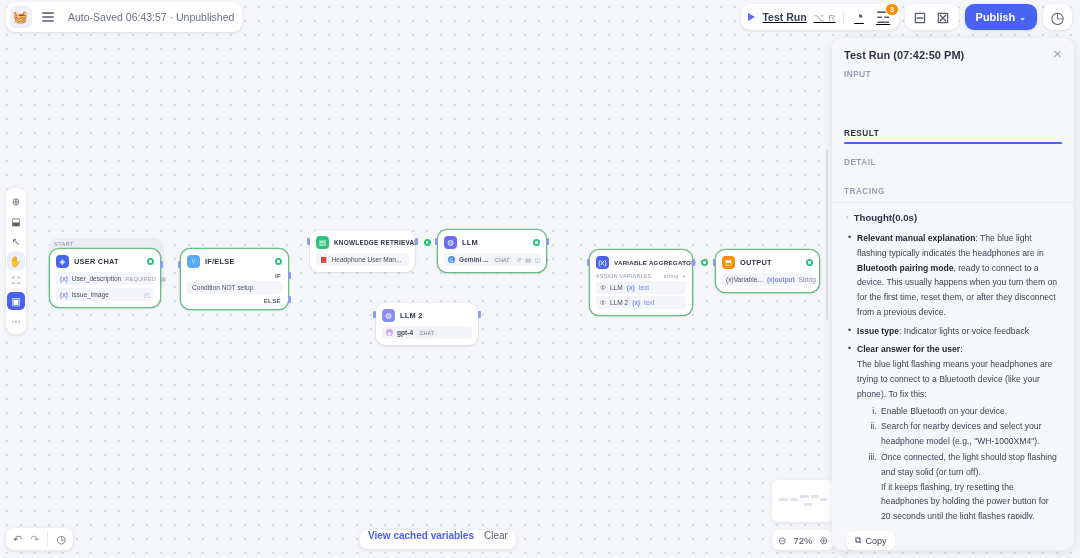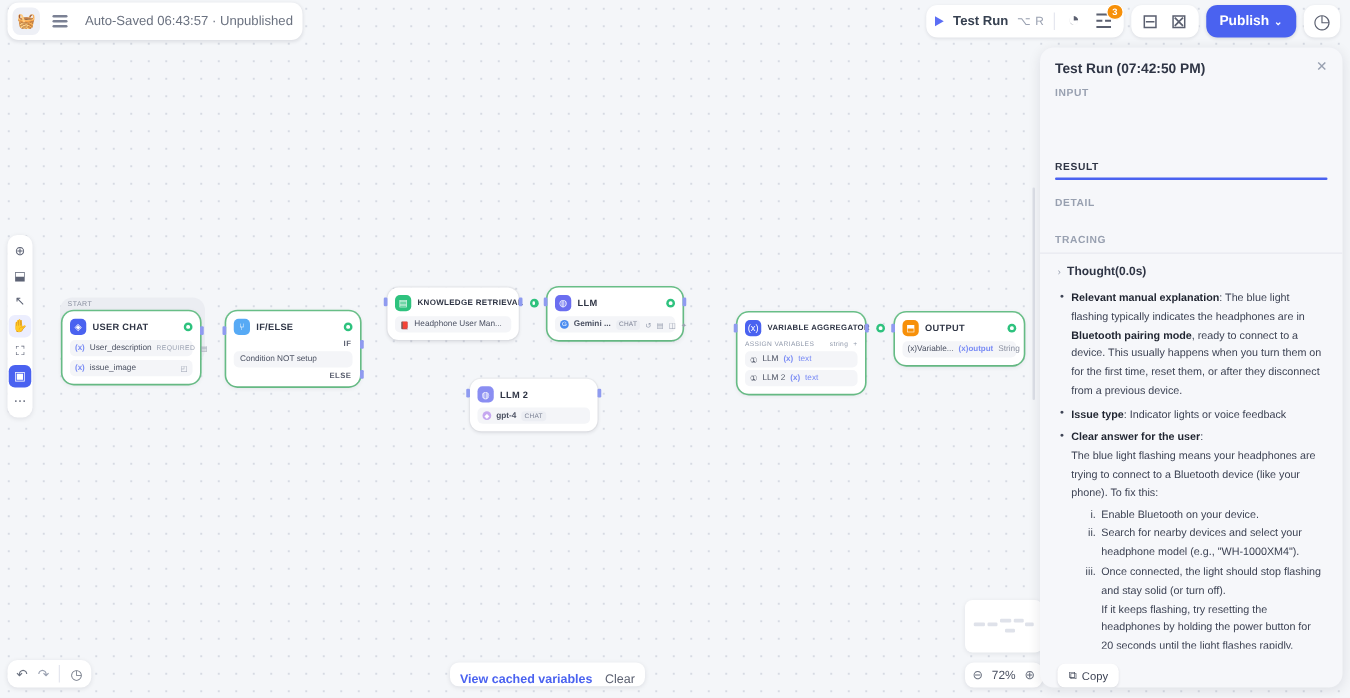--- a/index.html
+++ b/index.html
@@ -53,7 +53,7 @@
     box-shadow: 0 1px 3px rgba(16,24,40,.10);
     display: flex; align-items: center; padding: 0 7px; gap: 6px;
   }
-  .test-run-group { gap: 7px; }
+  .test-run-group { gap: 7px; text-decoration: underline; }
   .tri {
     width: 0; height: 0;
     border-left: 7px solid #5b6ef5;

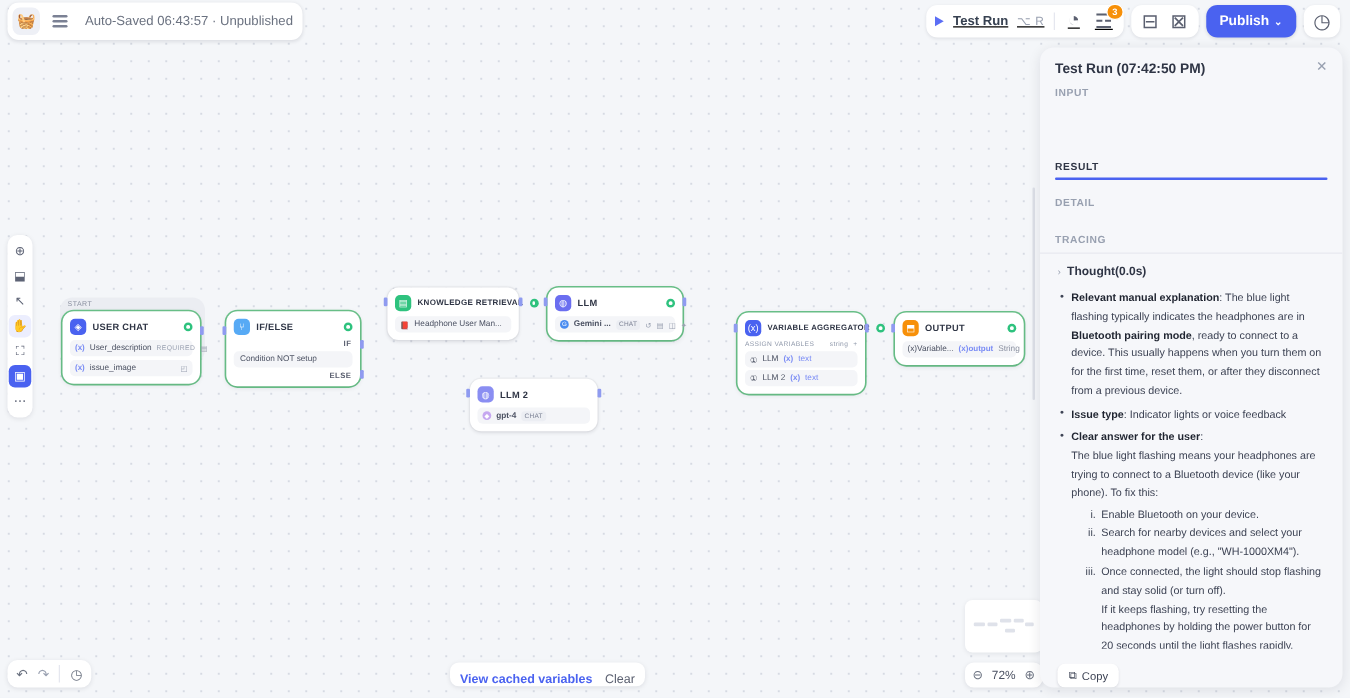--- a/index.html
+++ b/index.html
@@ -114,7 +114,7 @@
     position: absolute; left: 360px; bottom: 9px; height: 19px;
     background: #fff; border-radius: 7px; padding: 0 8px;
     box-shadow: 0 1px 4px rgba(16,24,40,.10);
-    display: flex; align-items: flex-end; gap: 10px; z-index: 30; margin-top: 36px;
+    display: flex; align-items: flex-start; gap: 10px; z-index: 30; margin-top: 36px;
   }
   .cv-link { font-size: 10px; color: #4a62f0; font-weight: bold; white-space: nowrap; }
   .cv-clear { font-size: 10px; color: #5b6070; }

